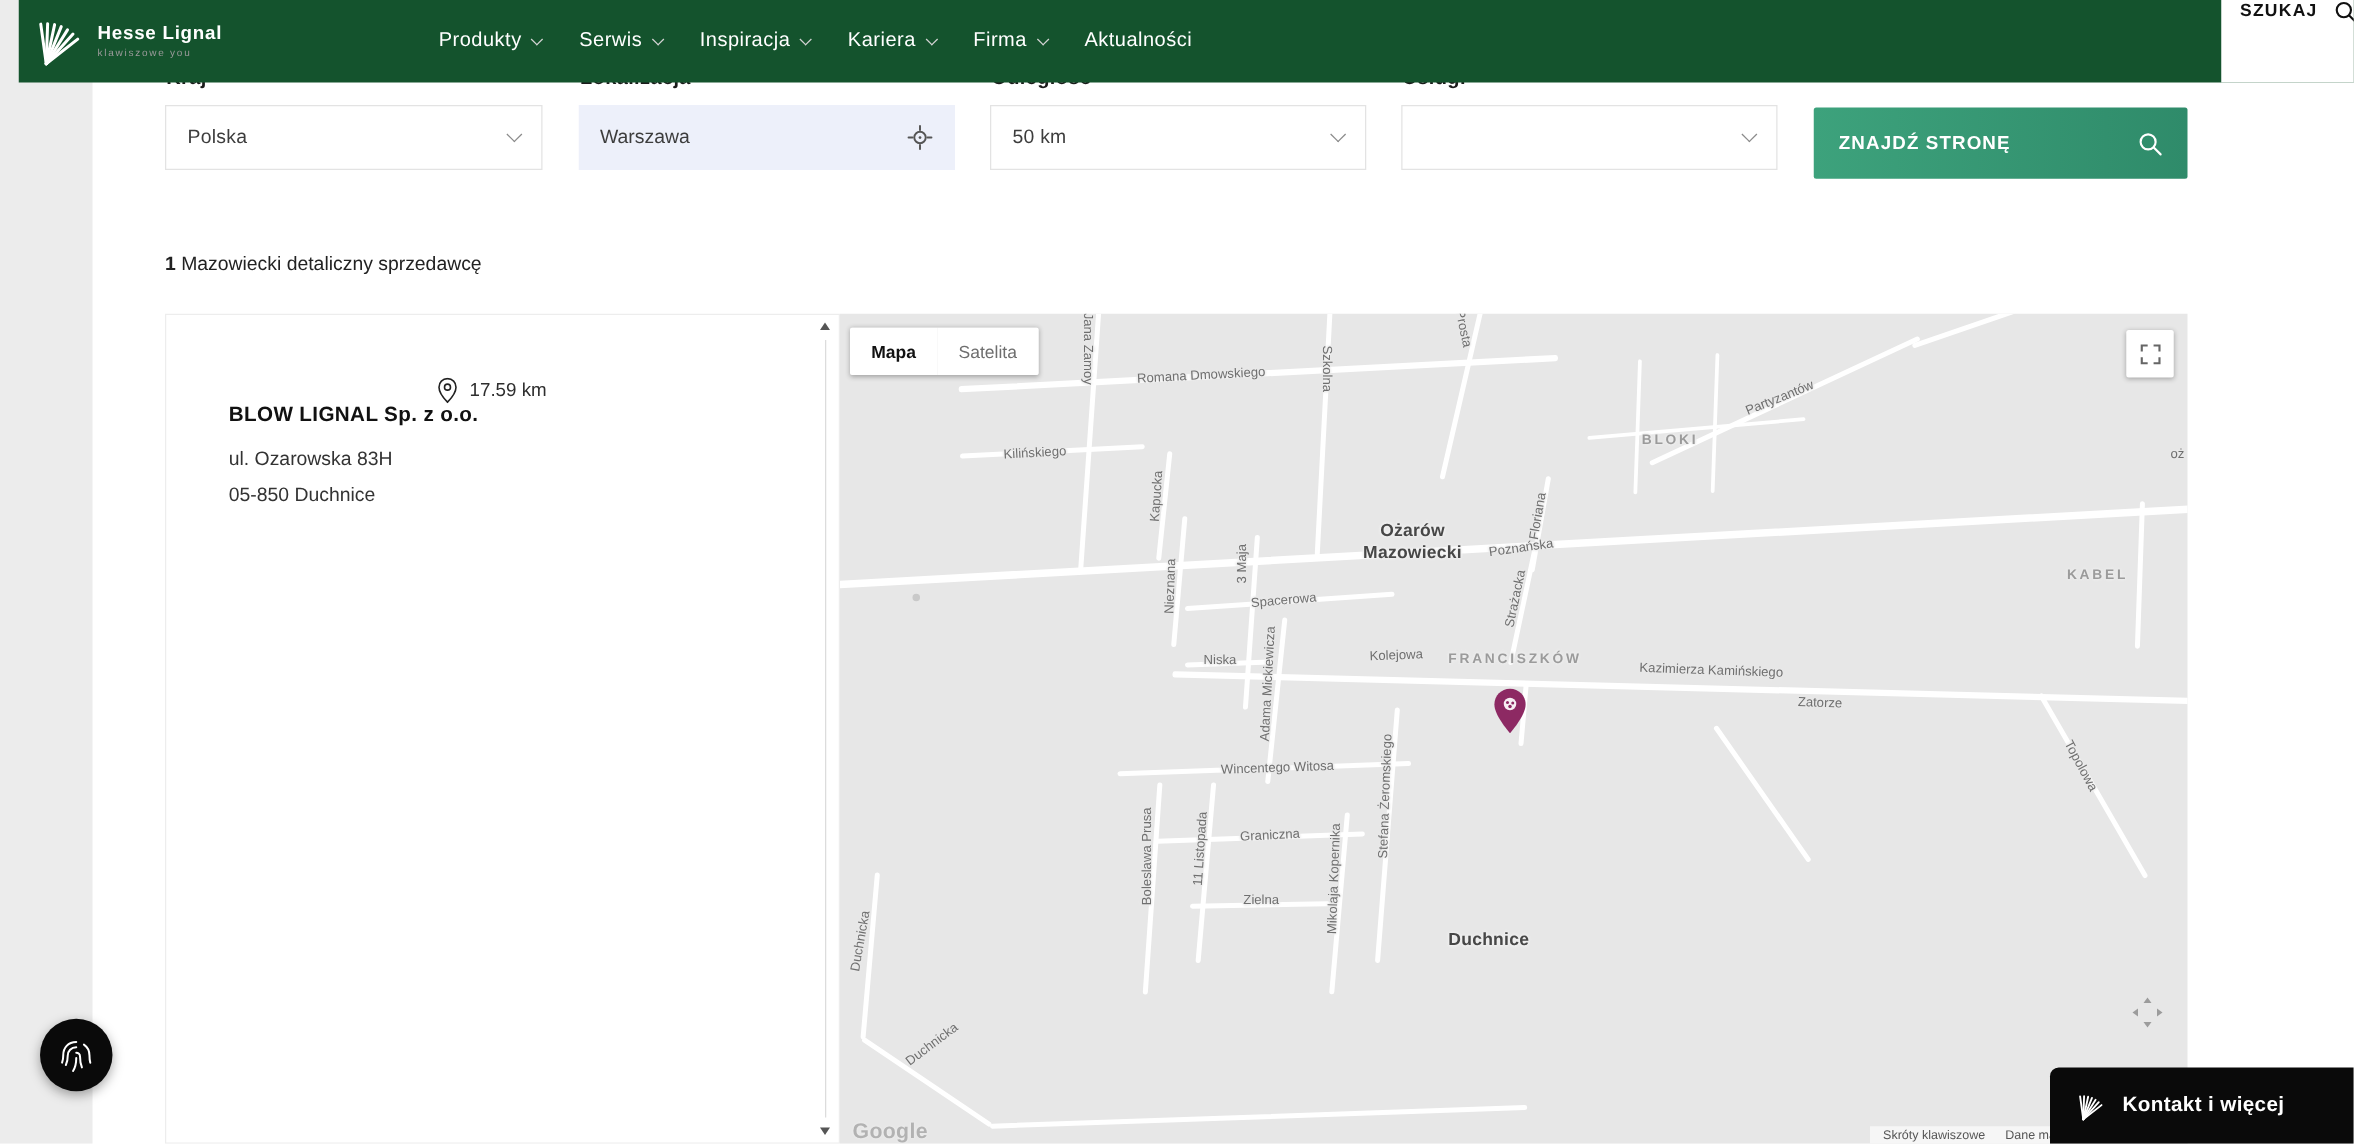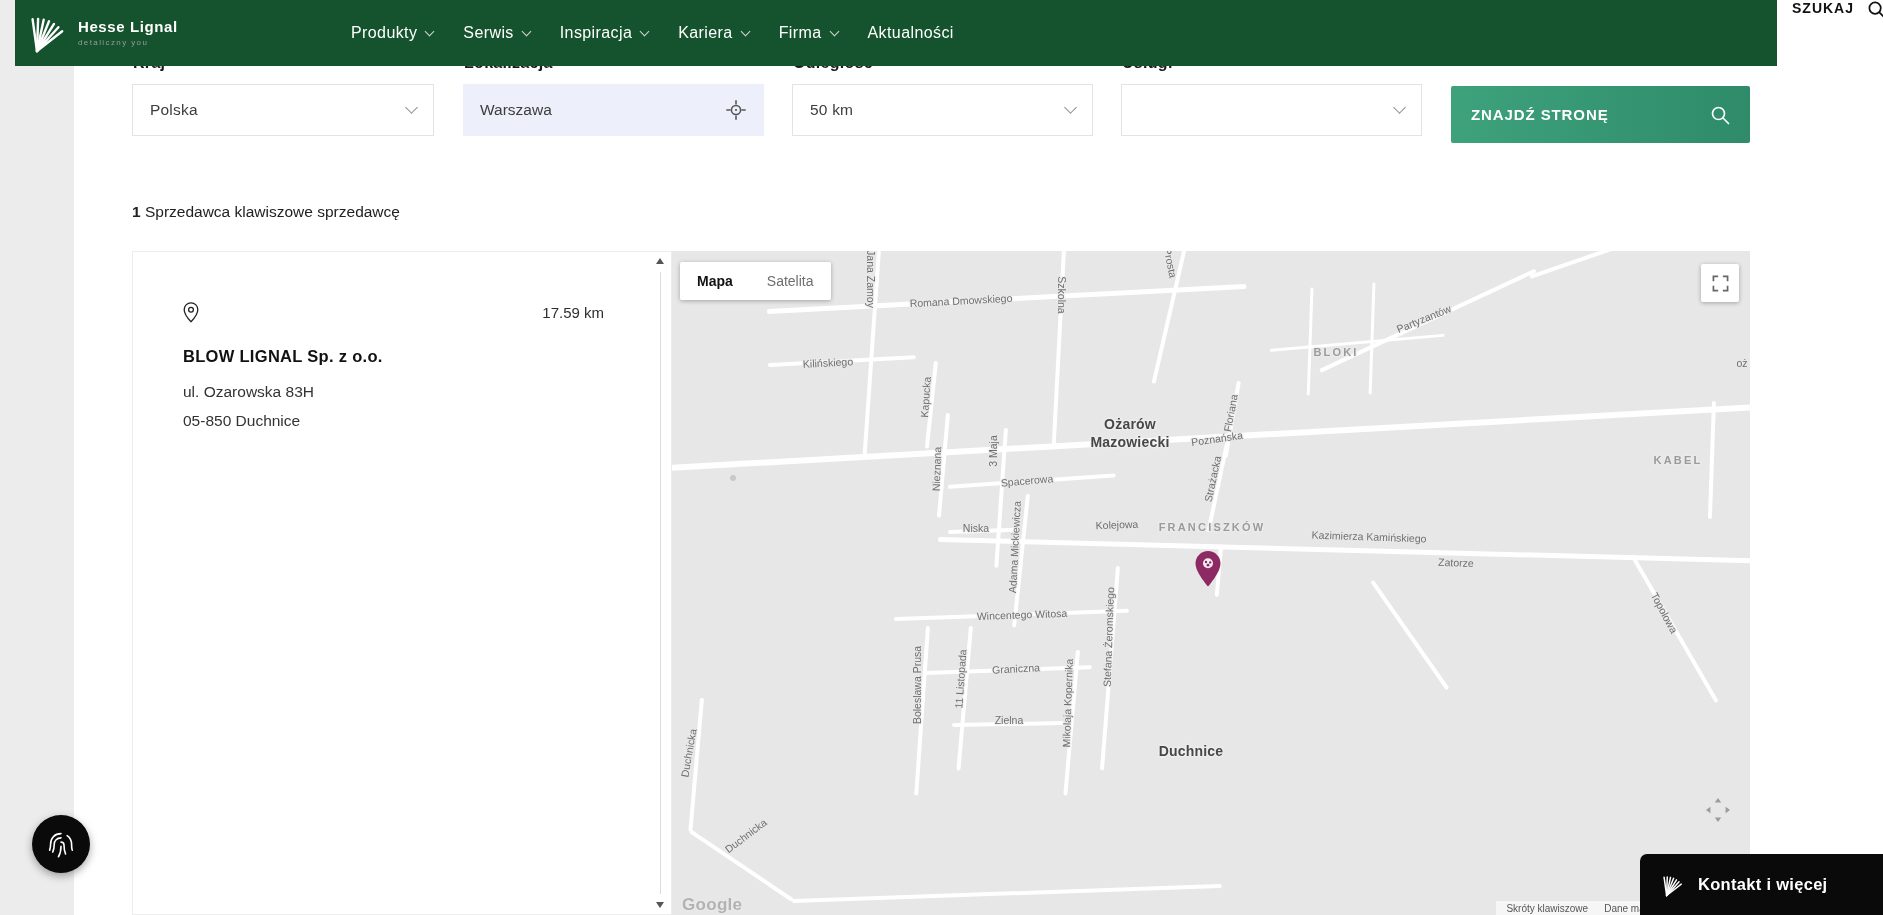--- a/index.html
+++ b/index.html
@@ -104,7 +104,7 @@
     </svg>
     <div class="logo-text">
       <div class="logo-title">Hesse Lignal</div>
-      <div class="logo-tagline">detaliczny you</div>
+      <div class="logo-tagline">klawiszowe you</div>
     </div>
   </div>
 

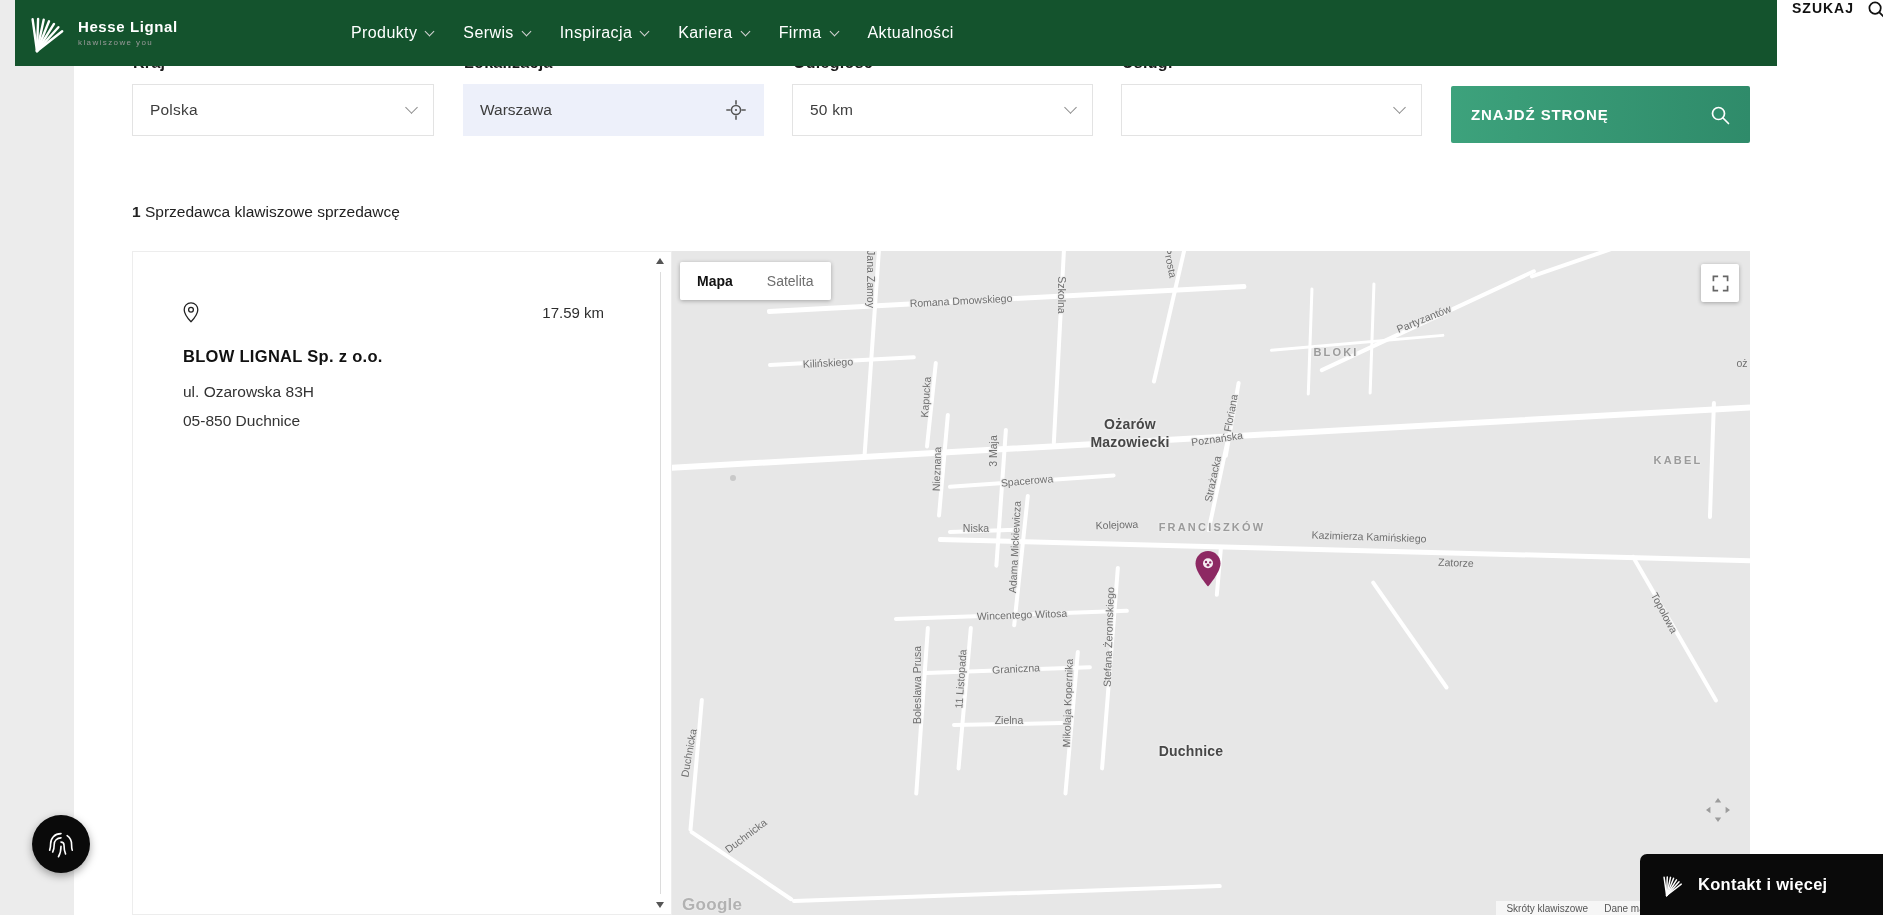--- a/index.html
+++ b/index.html
@@ -194,7 +194,7 @@
 
 <div class="results">
   <b>1</b>
-  <span>Sprzedawca klawiszowe sprzedawcę</span>
+  <span>Mazowiecki detaliczny sprzedawcę</span>
 </div>
 
 <div class="list-panel">

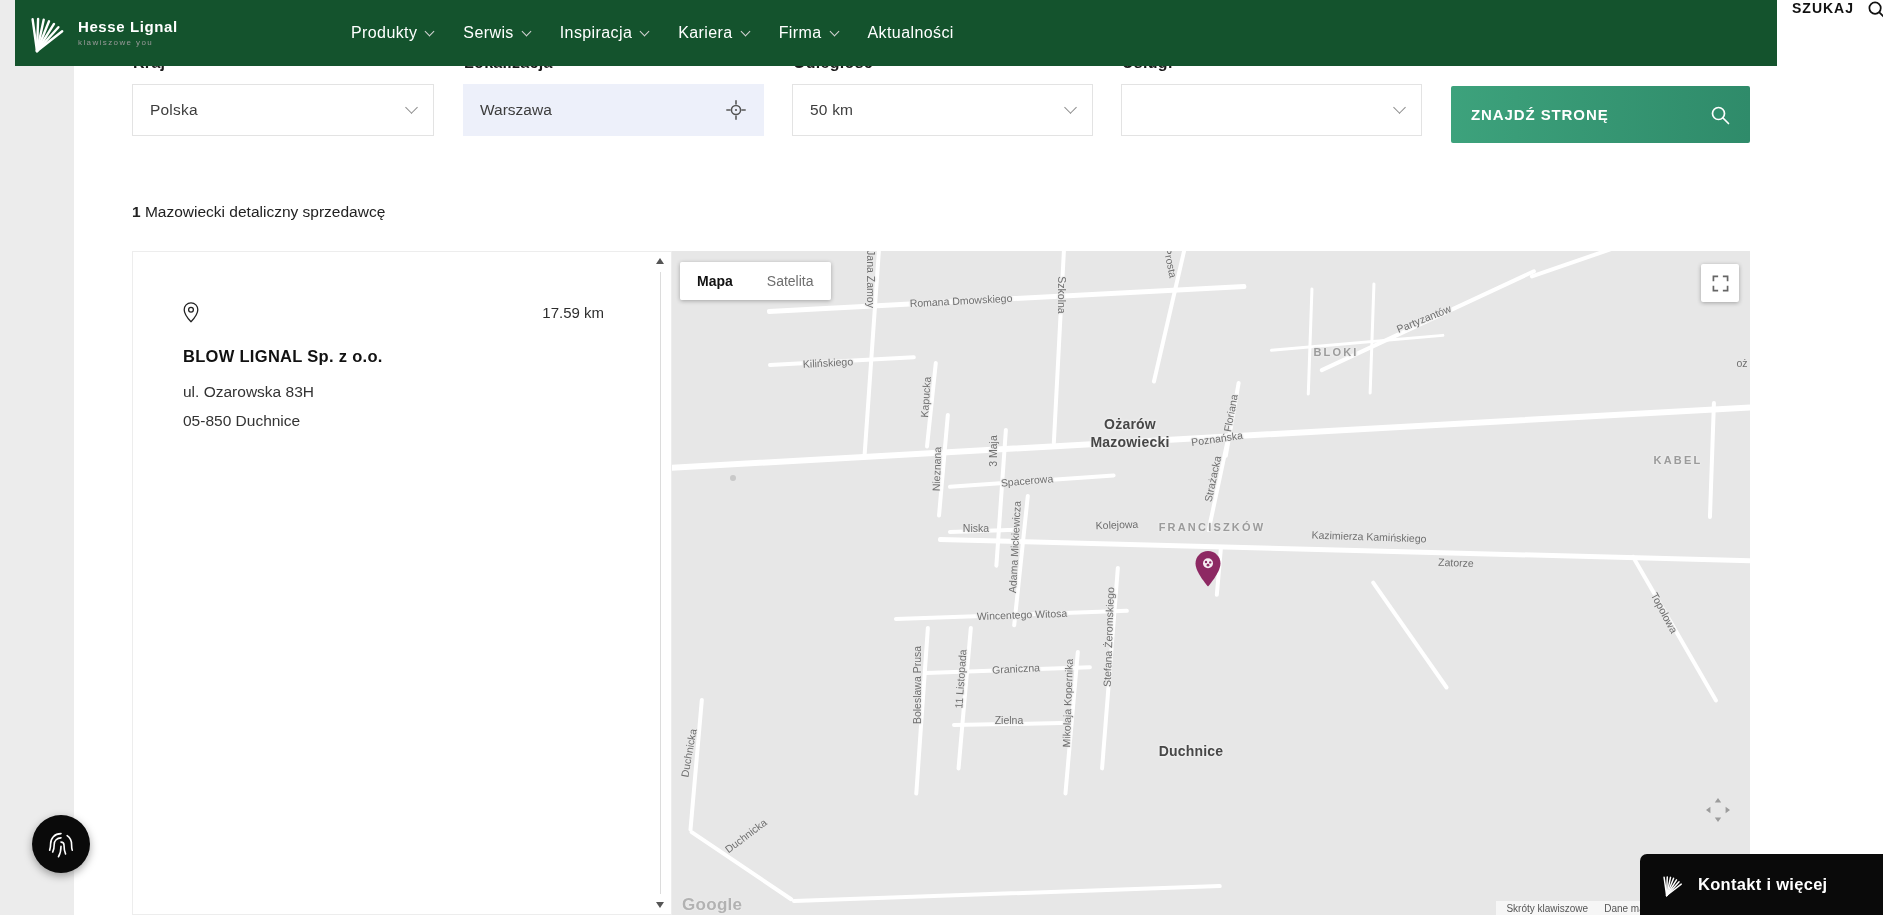--- a/index.html
+++ b/index.html
@@ -47,7 +47,7 @@
   
   .list-panel { position:absolute; left:132px; top:251px; width:540px; bottom:0; background:#ffffff; border:1px solid #ededed; z-index:4; }
   .dealer-card { padding:50px 67px 0 50px; cursor:pointer; }
-  .distance-row { display:flex; justify-content:space-between; align-items:center; gap:10px; margin-bottom:24px; color:#2e2e2e; font-size:15px; }
+  .distance-row { display:flex; justify-content:center; align-items:center; gap:10px; color:#2e2e2e; font-size:15px; }
   .dealer-name { font-size:16.5px; font-weight:700; color:#111111; margin-bottom:11px; letter-spacing:.3px; }
   .dealer-addr { font-size:15.5px; color:#333333; line-height:29px; }
   .scroll-col { position:absolute; right:5px; top:4px; bottom:4px; width:12px; }

